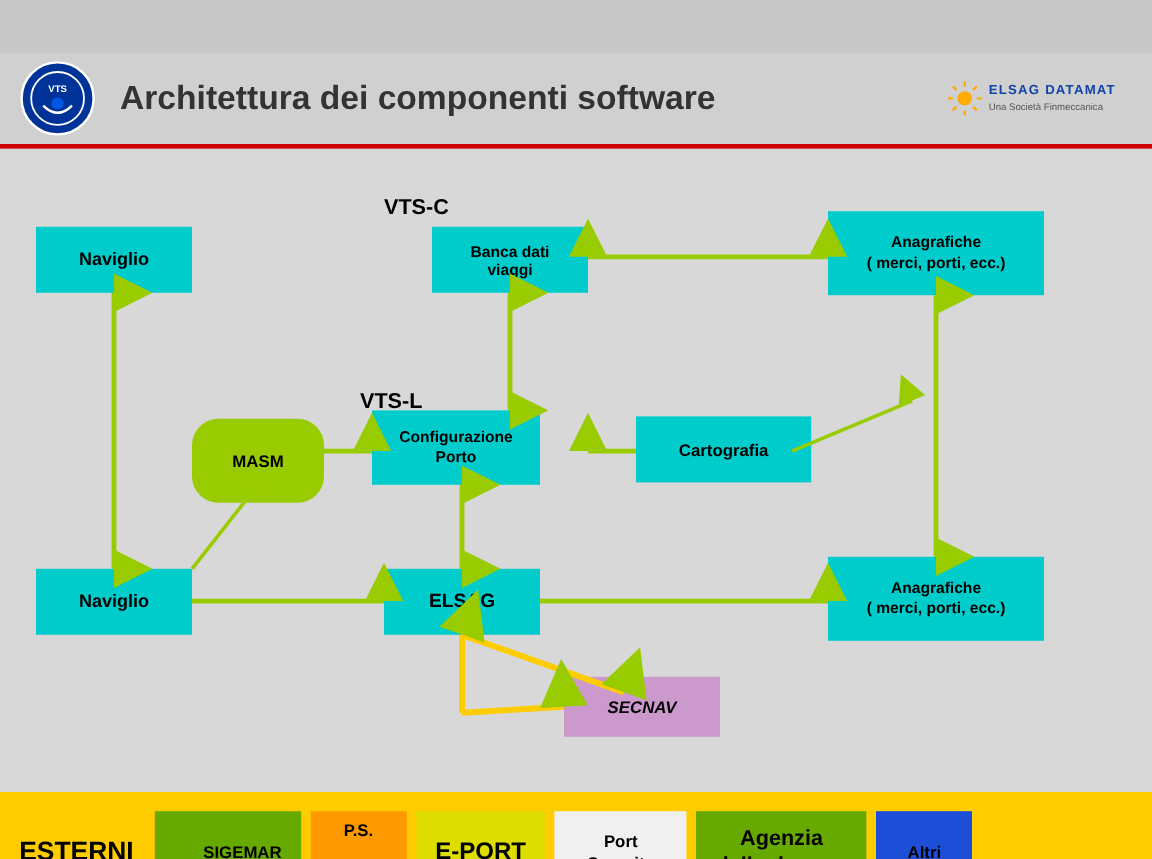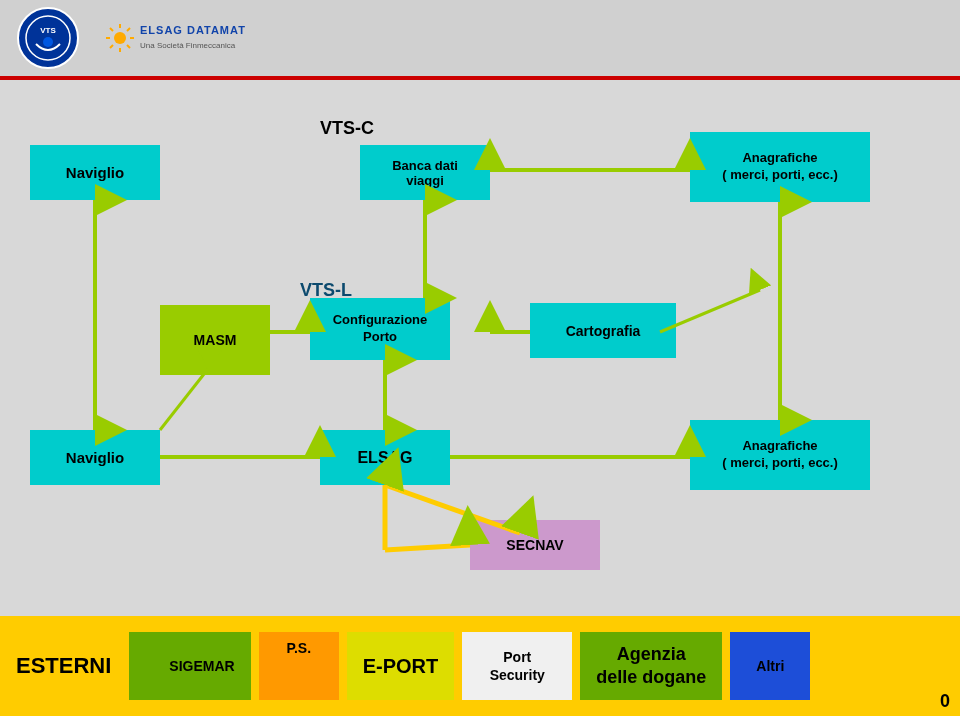--- a/index.html
+++ b/index.html
@@ -19,6 +19,7 @@
       padding: 8px 16px;
       height: 80px;
       border-bottom: 4px solid #cc0000;
+      margin-top: 44px;
     }
     .header-title {
       font-size: 28px;

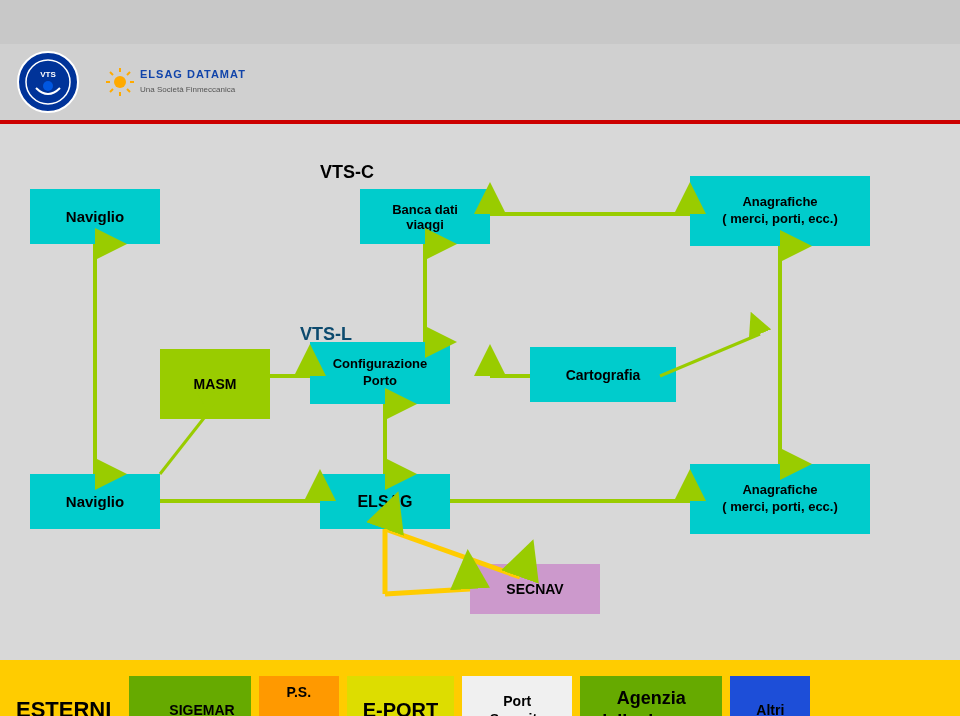--- a/index.html
+++ b/index.html
@@ -166,6 +166,7 @@
     </svg>
   </div>
 
+  <div class="header-title">Architettura dei componenti software</div>
 
   <div class="header-brand">
     <svg width="160" height="45" viewBox="0 0 160 45">

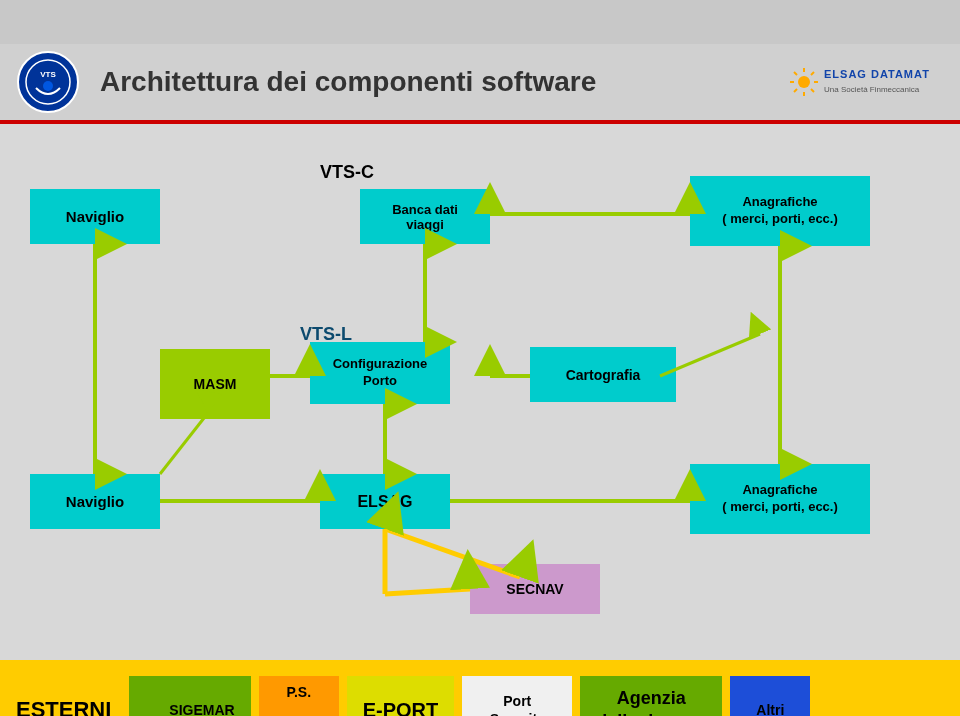--- a/index.html
+++ b/index.html
@@ -148,7 +148,7 @@
       left: 300px;
       font-size: 18px;
       font-weight: bold;
-      color: #0c4a6e;
+      color: #000000;
     }
   </style>
 </head>

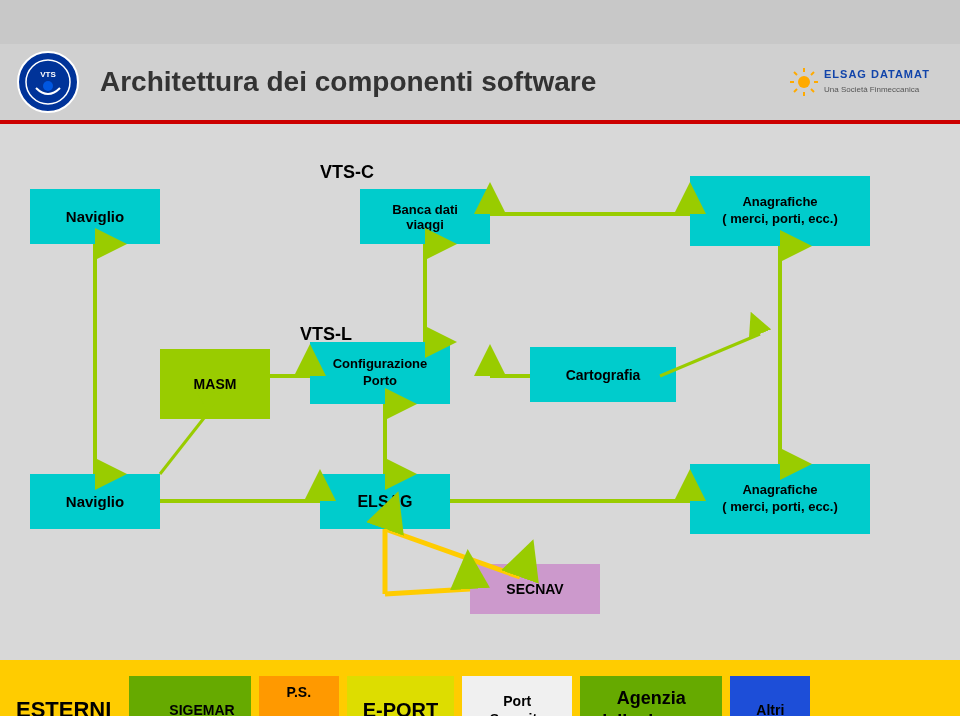--- a/index.html
+++ b/index.html
@@ -209,7 +209,7 @@
       <span>Anagrafiche<br>( merci, porti, ecc.)</span>
     </div>
 
-    <div class="box box-green" style="left:160px;top:215px;width:110px;height:70px;font-size:14px;">
+    <div class="box box-green" style="left:160px;top:215px;width:110px;height:70px;font-size:14px;border-radius:22px;">
       <span>MASM</span>
     </div>
 

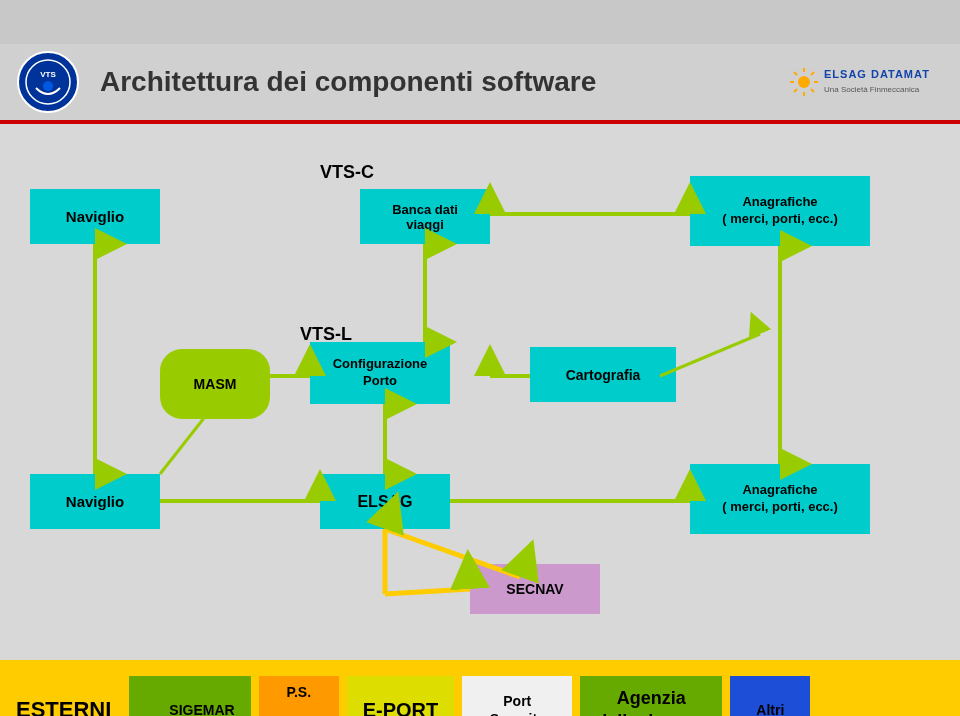--- a/index.html
+++ b/index.html
@@ -233,7 +233,7 @@
       <span>Anagrafiche<br>( merci, porti, ecc.)</span>
     </div>
 
-    <div class="box box-purple" style="left:470px;top:430px;width:130px;height:50px;font-size:14px;">
+    <div class="box box-purple" style="left:470px;top:430px;width:130px;height:50px;font-size:14px;font-style:italic;">
       <span>SECNAV</span>
     </div>
 

